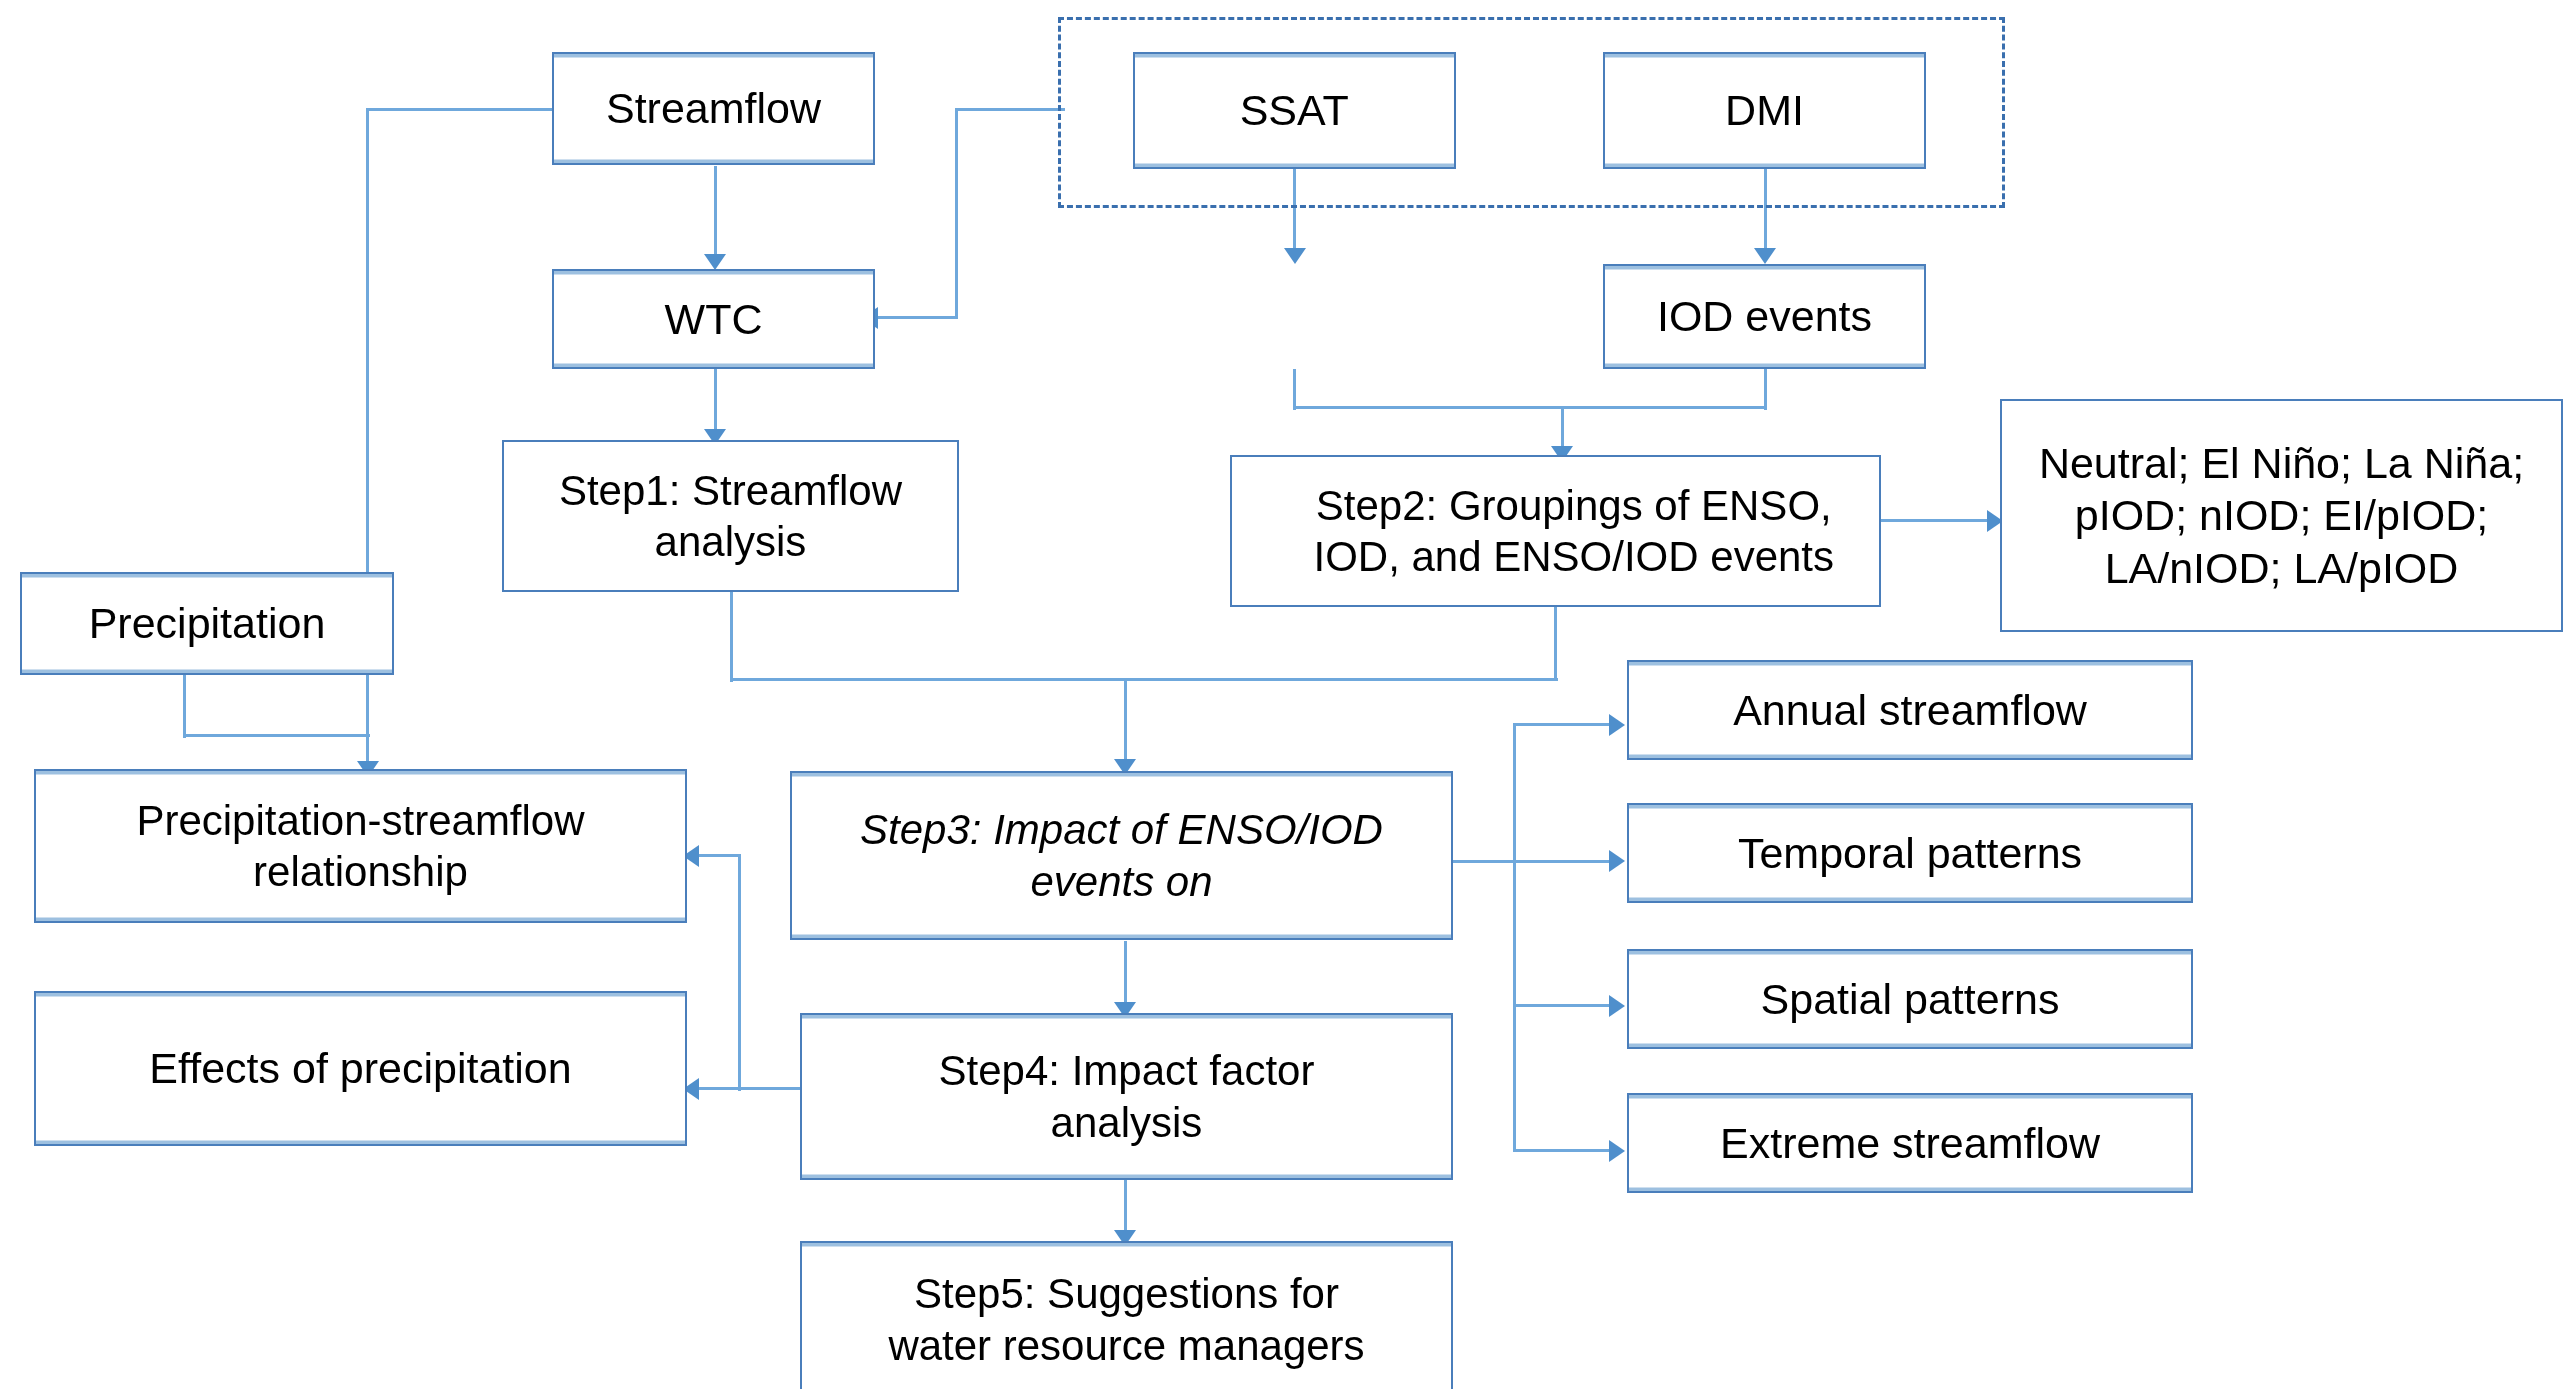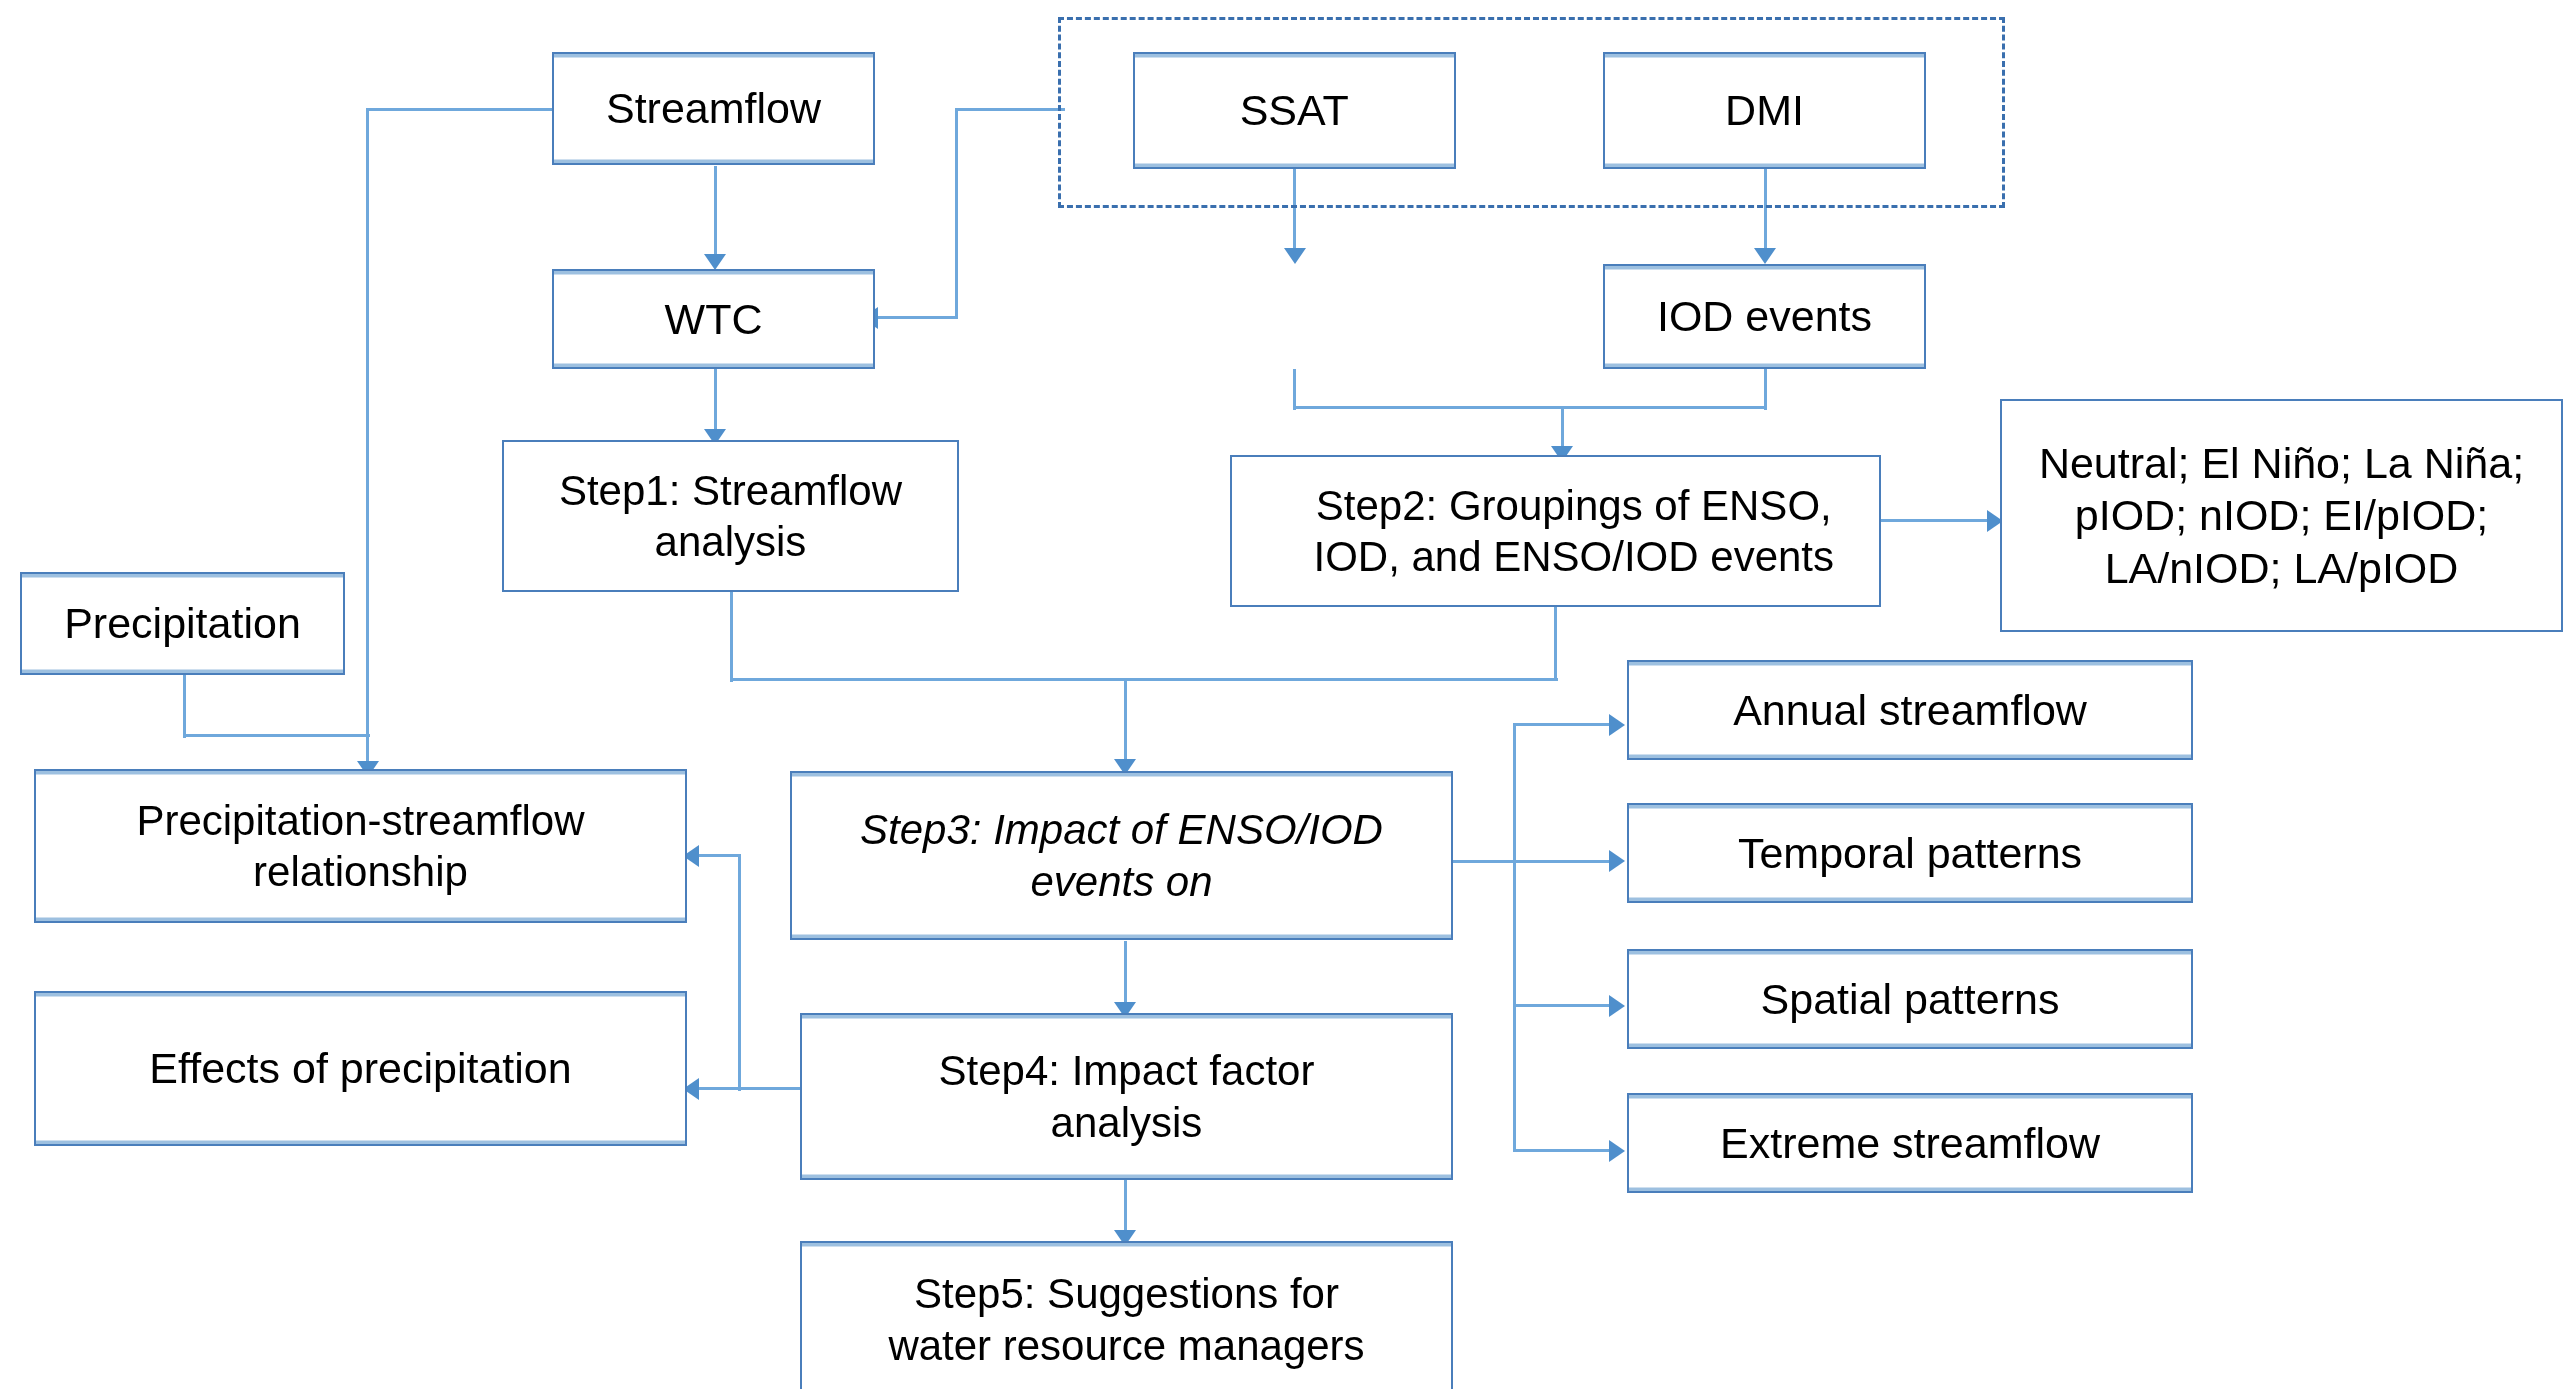--- a/index.html
+++ b/index.html
@@ -175,7 +175,7 @@
 LA/nIOD; LA/pIOD</span>
   </div>
 
-  <div class="node shade-b f51" style="left:20px; top:572px; width:325px; height:103px;">
+  <div class="node shade-b f51" style="left:20px; top:572px; width:374px; height:103px;">
     <span class="lbl">Precipitation</span>
   </div>
 

